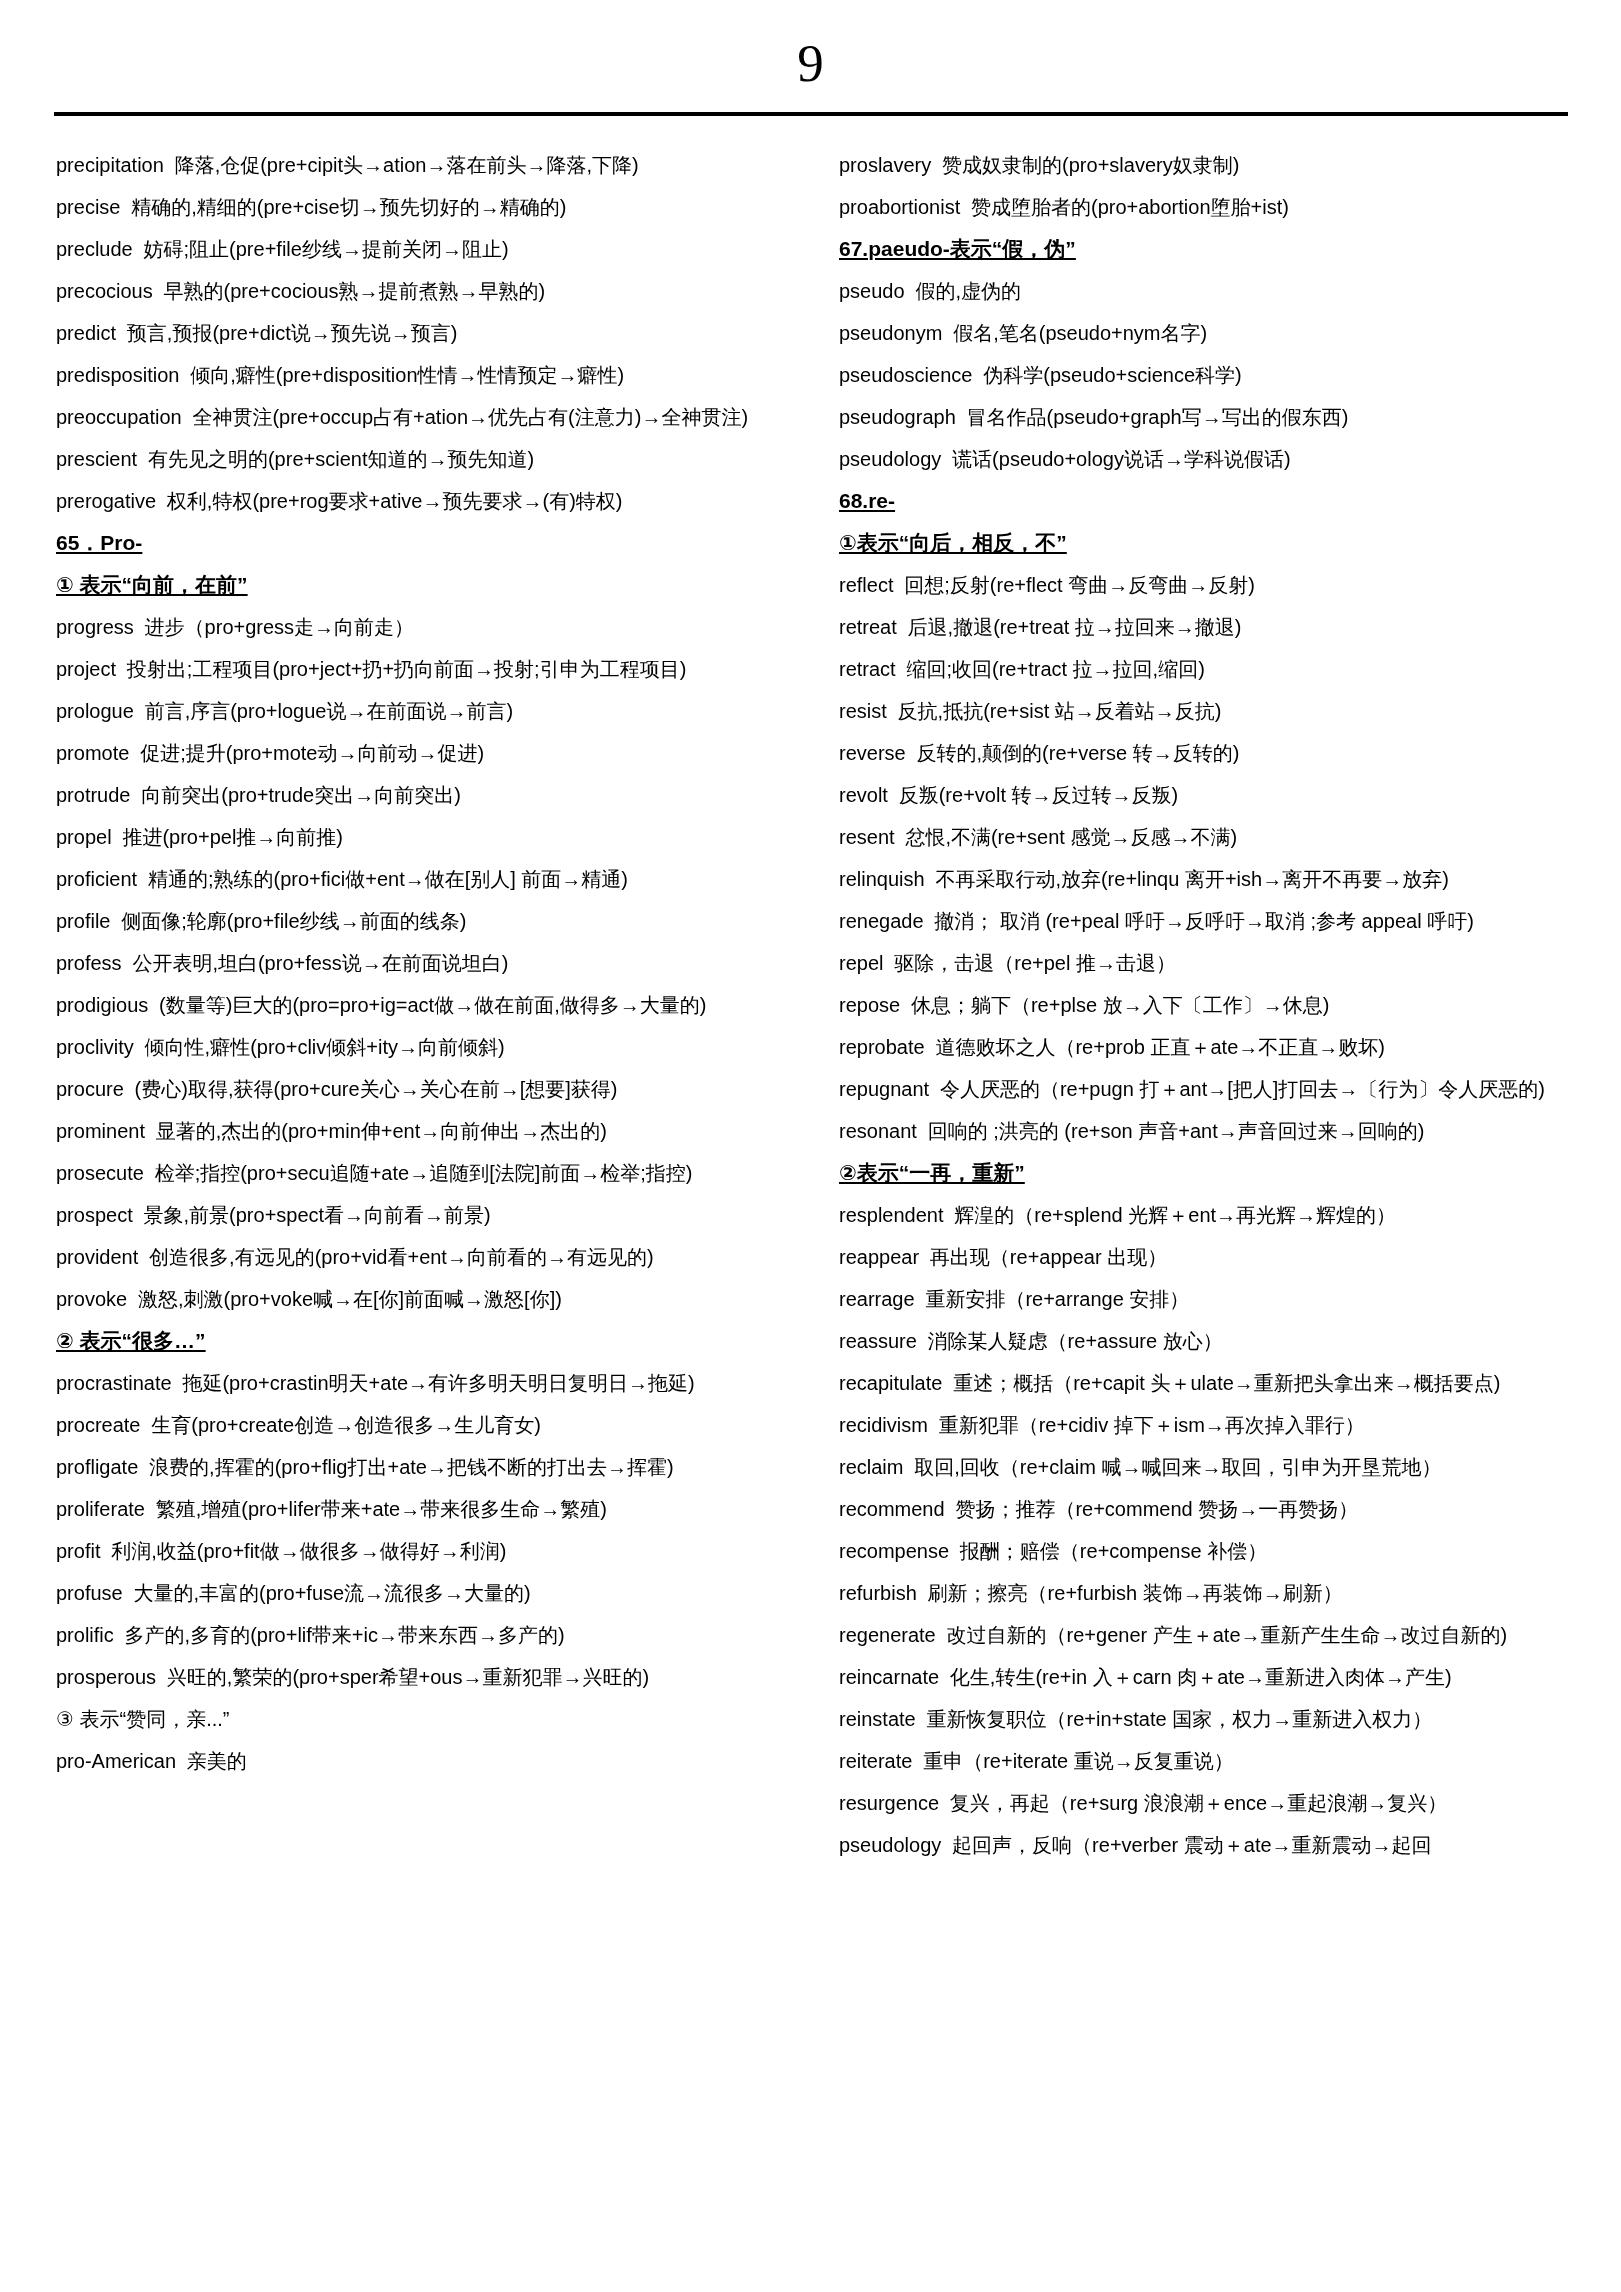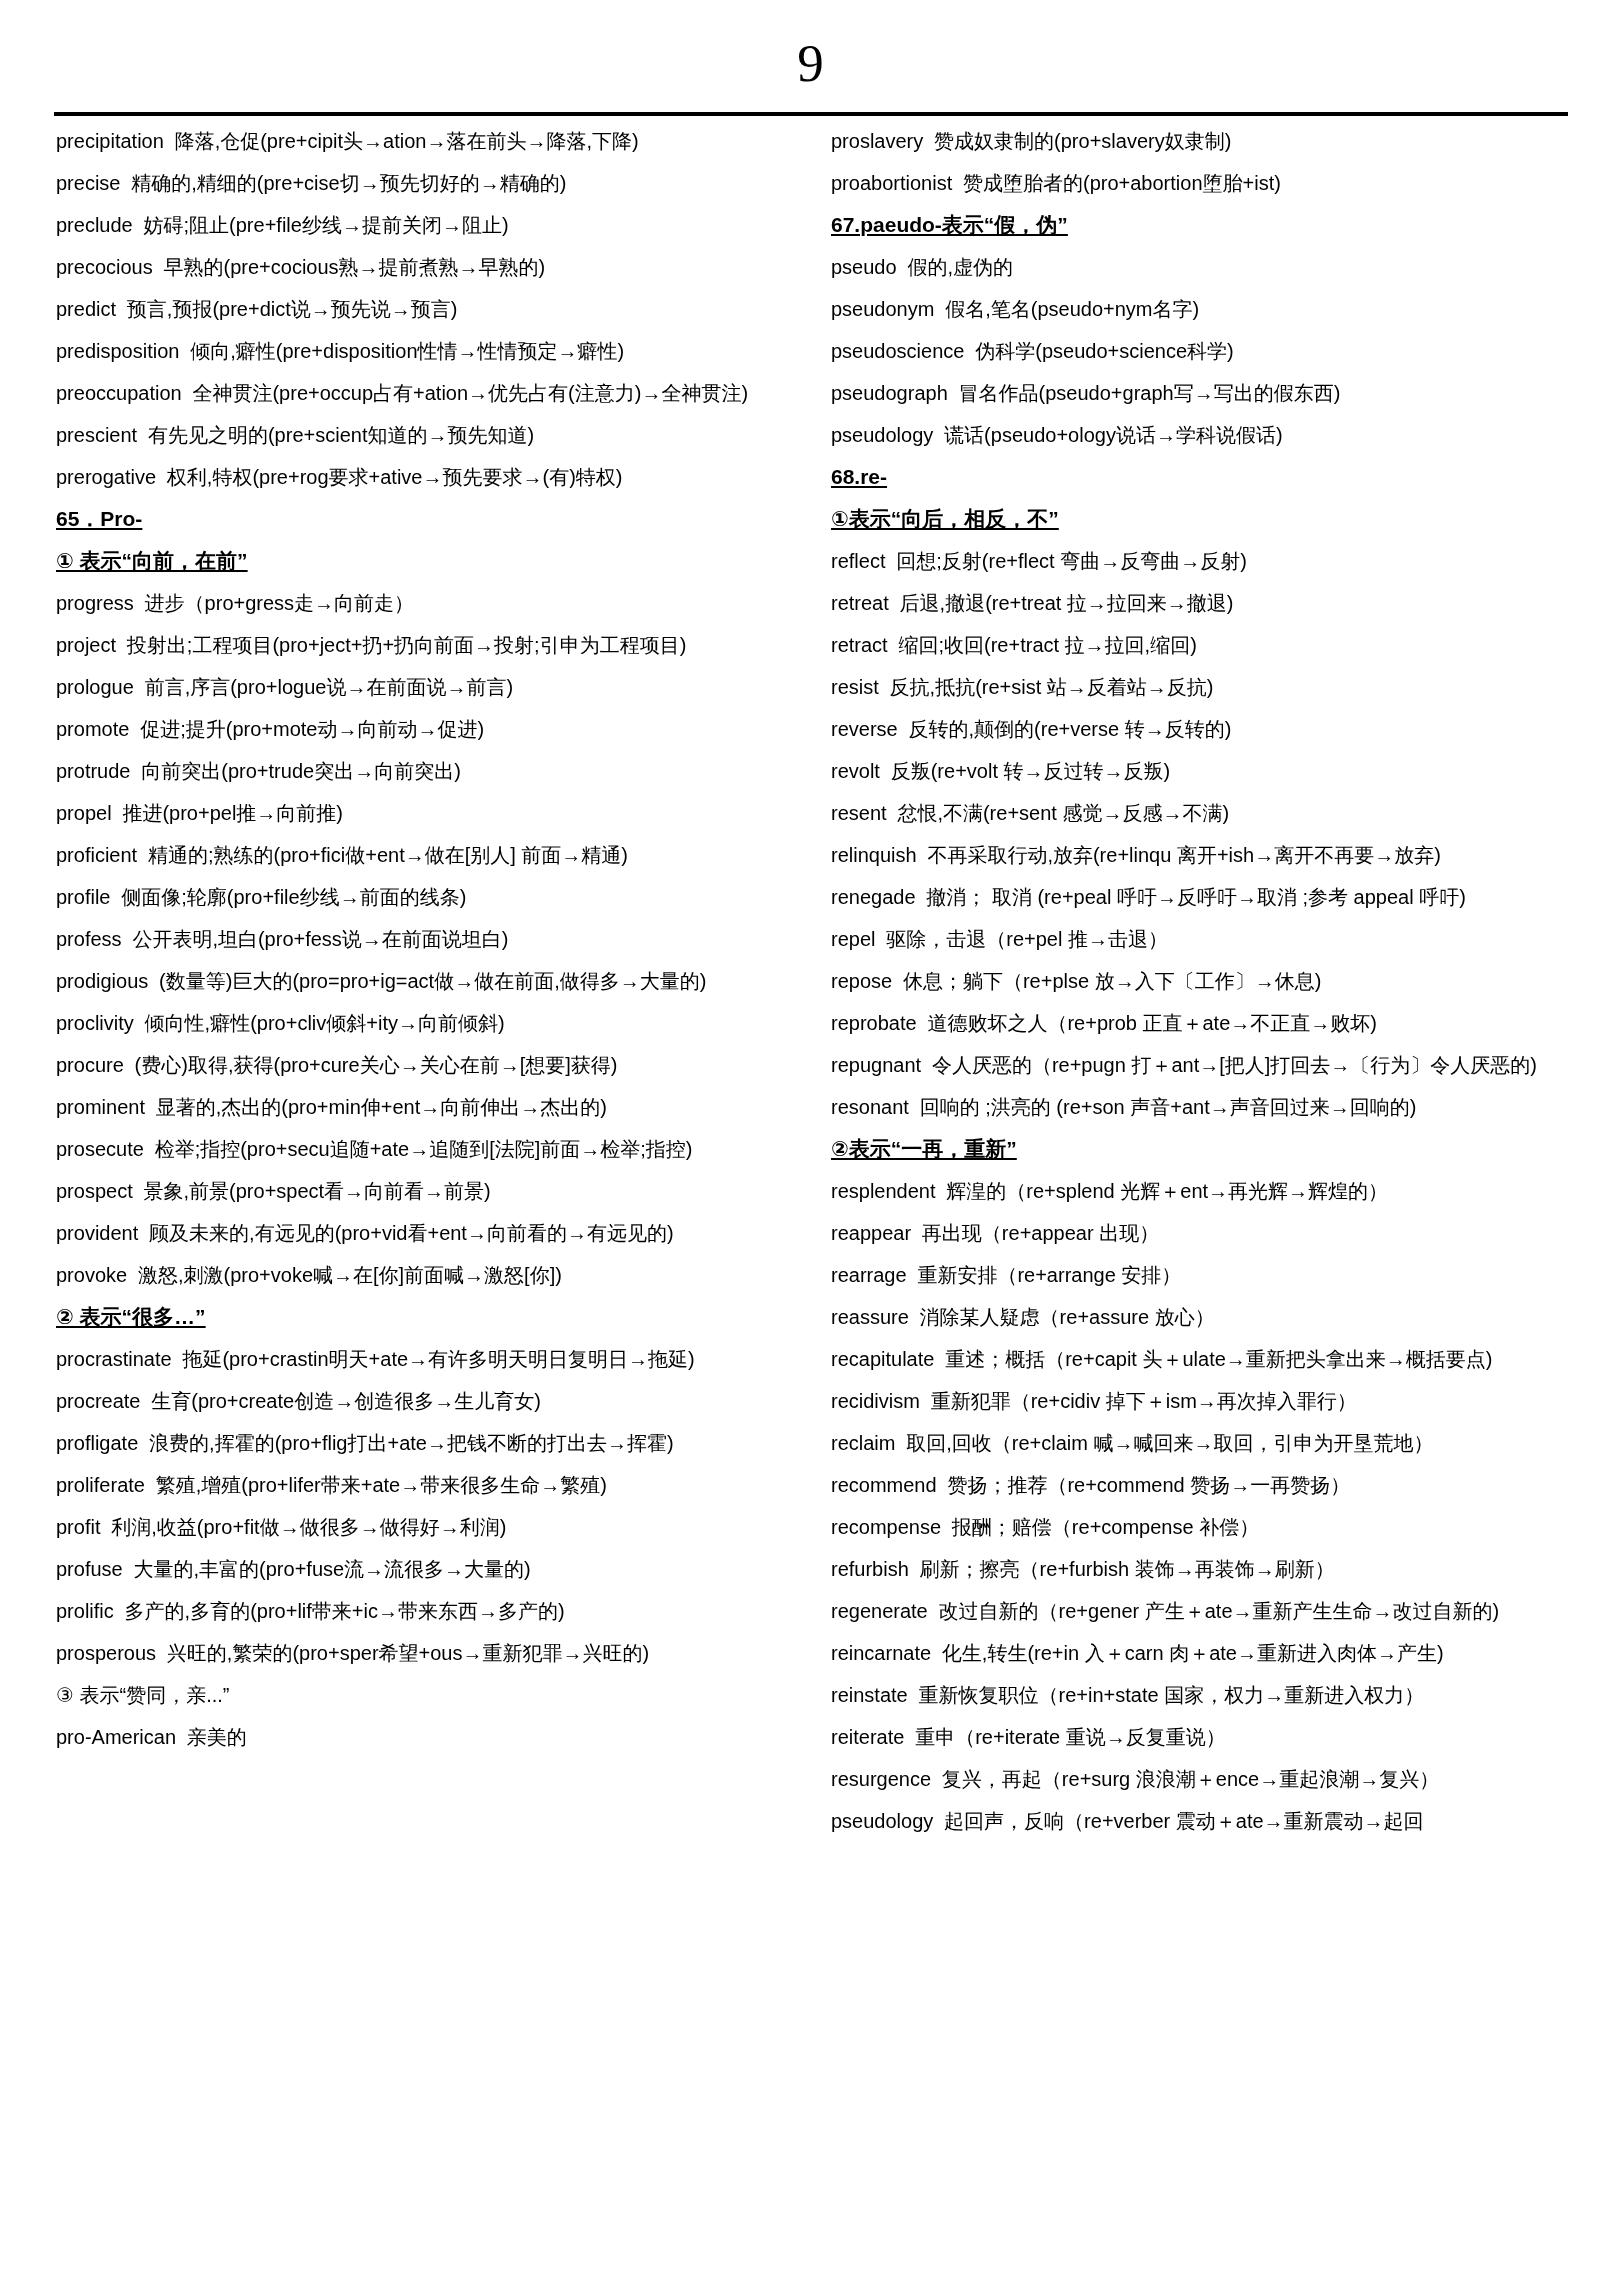--- a/index.html
+++ b/index.html
@@ -31,8 +31,9 @@
   }
   .columns {
     display: flex;
-    gap: 16px;
+    gap: 24px;
     padding: 4.9px 18.6px 0 56px;
+    margin-top: 24px;
   }
   .col {
     width: 759px;

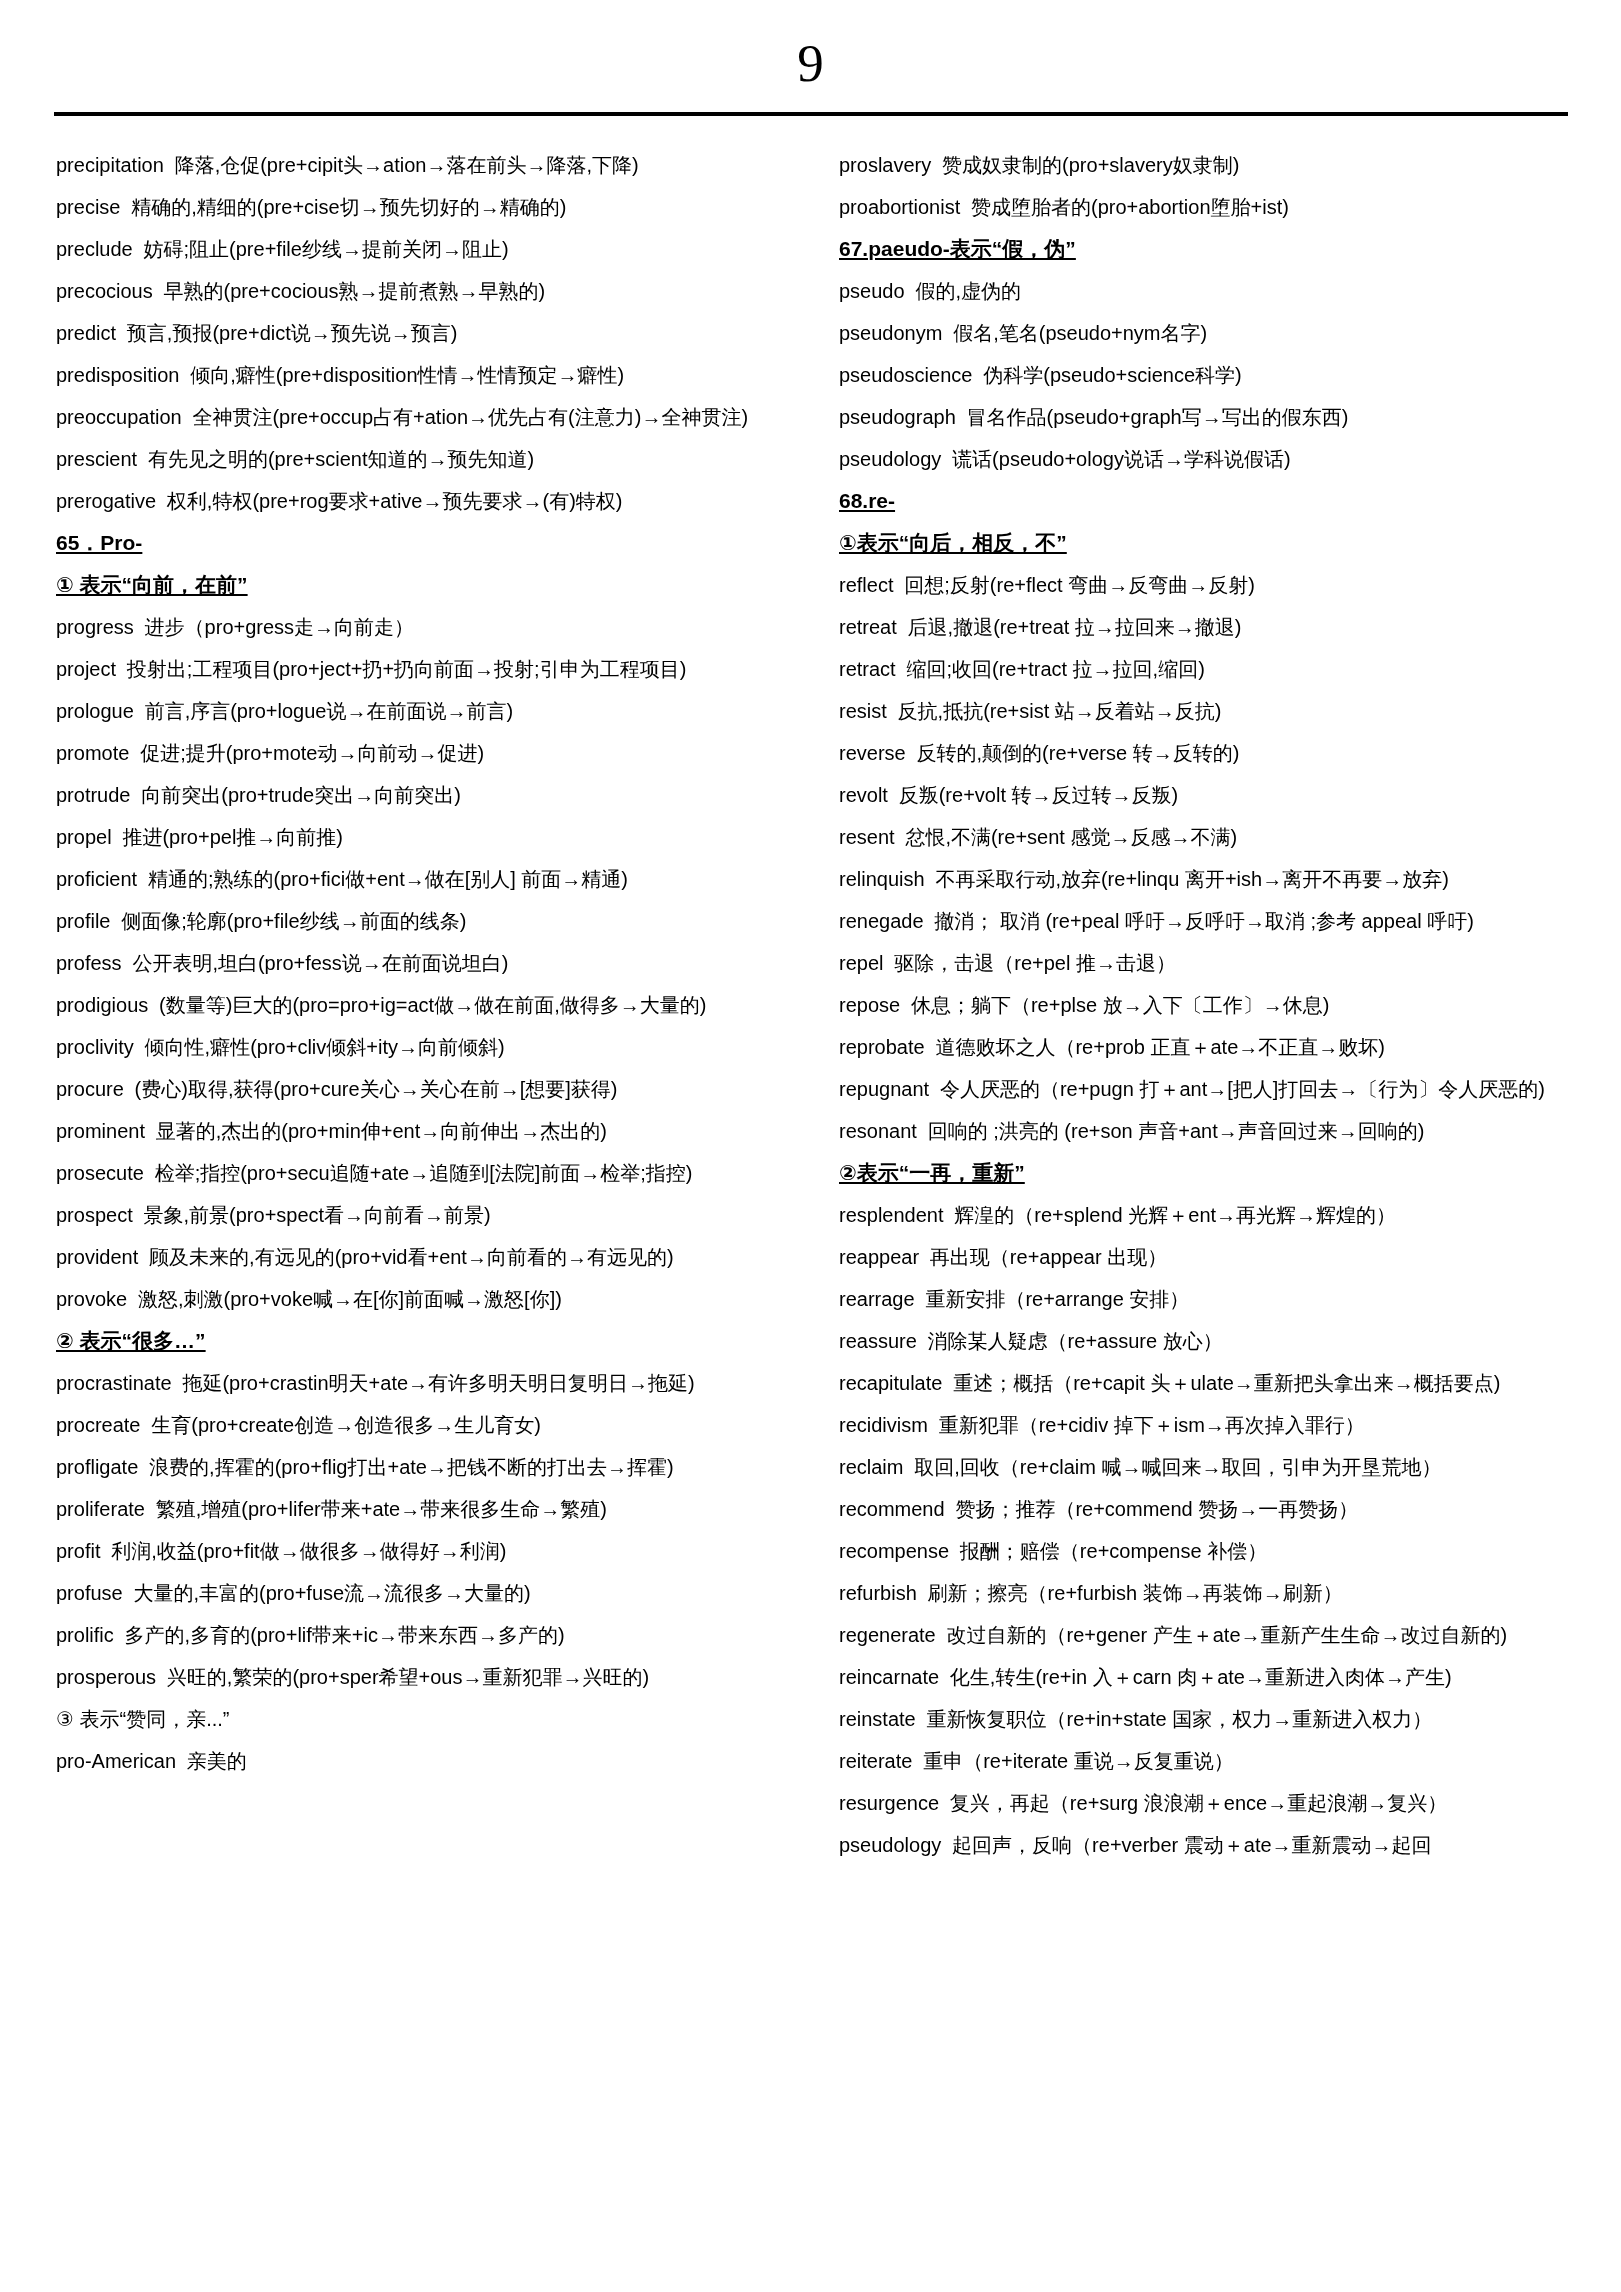--- a/index.html
+++ b/index.html
@@ -88,7 +88,7 @@
         <p><span class="word">prominent</span><span>显著的,杰出的(pro+min伸+ent→向前伸出→杰出的)</span></p>
         <p><span class="word">prosecute</span><span>检举;指控(pro+secu追随+ate→追随到[法院]前面→检举;指控)</span></p>
         <p><span class="word">prospect</span><span>景象,前景(pro+spect看→向前看→前景)</span></p>
-        <p><span class="word">provident</span><span>顾及未来的,有远见的(pro+vid看+ent→向前看的→有远见的)</span></p>
+        <p><span class="word">provident</span><span>创造很多,有远见的(pro+vid看+ent→向前看的→有远见的)</span></p>
         <p><span class="word">provoke</span><span>激怒,刺激(pro+voke喊→在[你]前面喊→激怒[你])</span></p>
         <p class="b">② 表示“很多…”</p>
         <p><span class="word">procrastinate</span><span>拖延(pro+crastin明天+ate→有许多明天明日复明日→拖延)</span></p>

